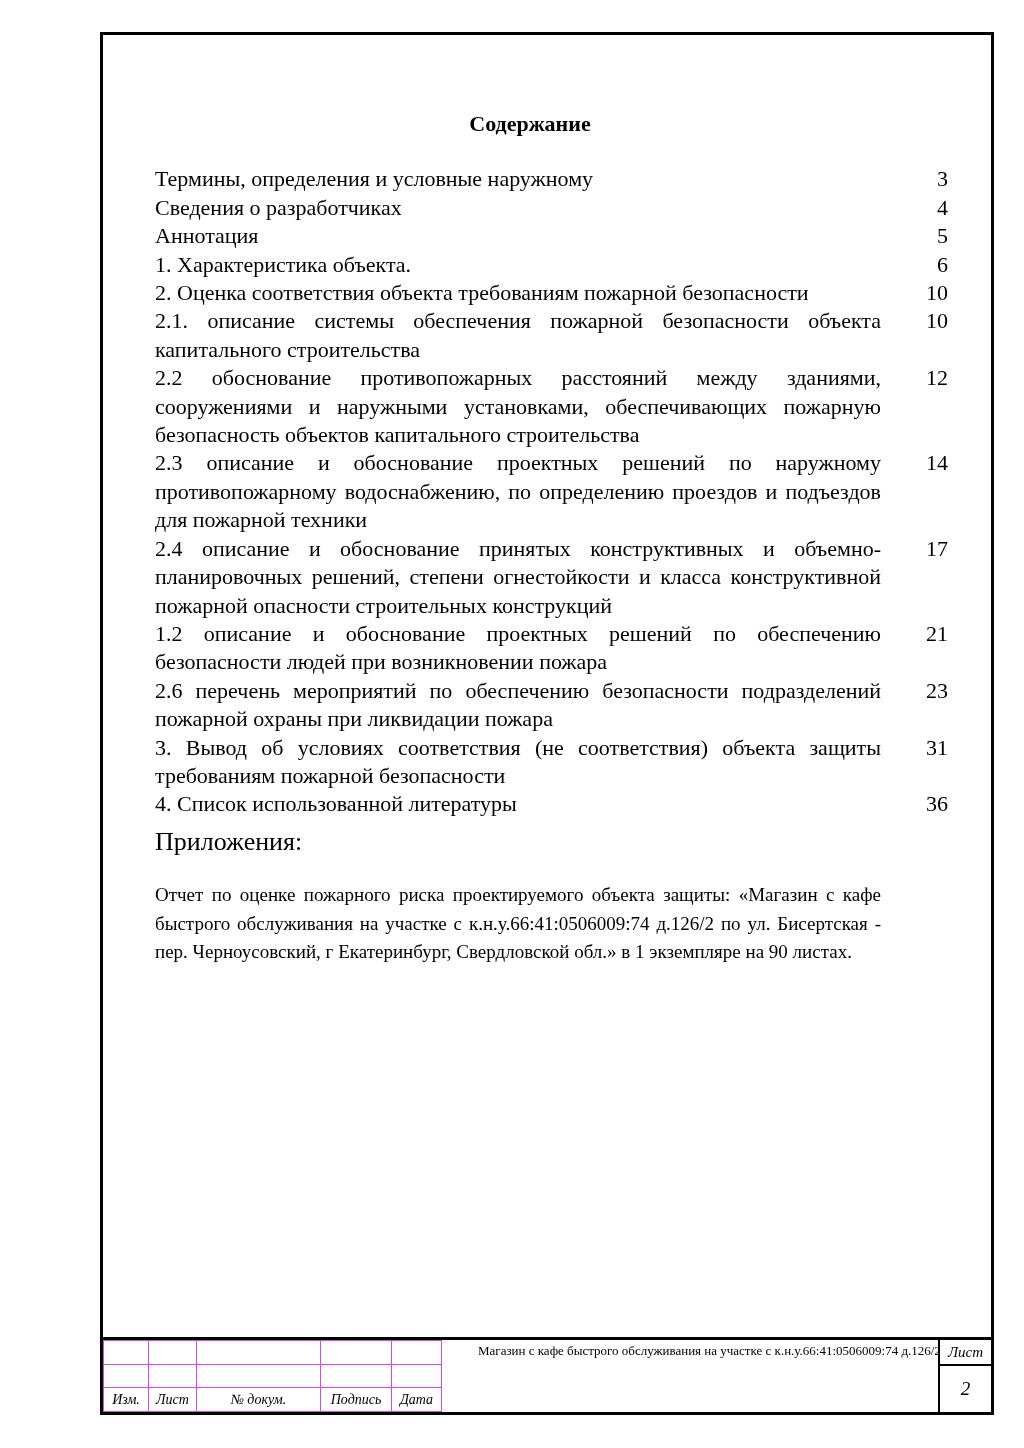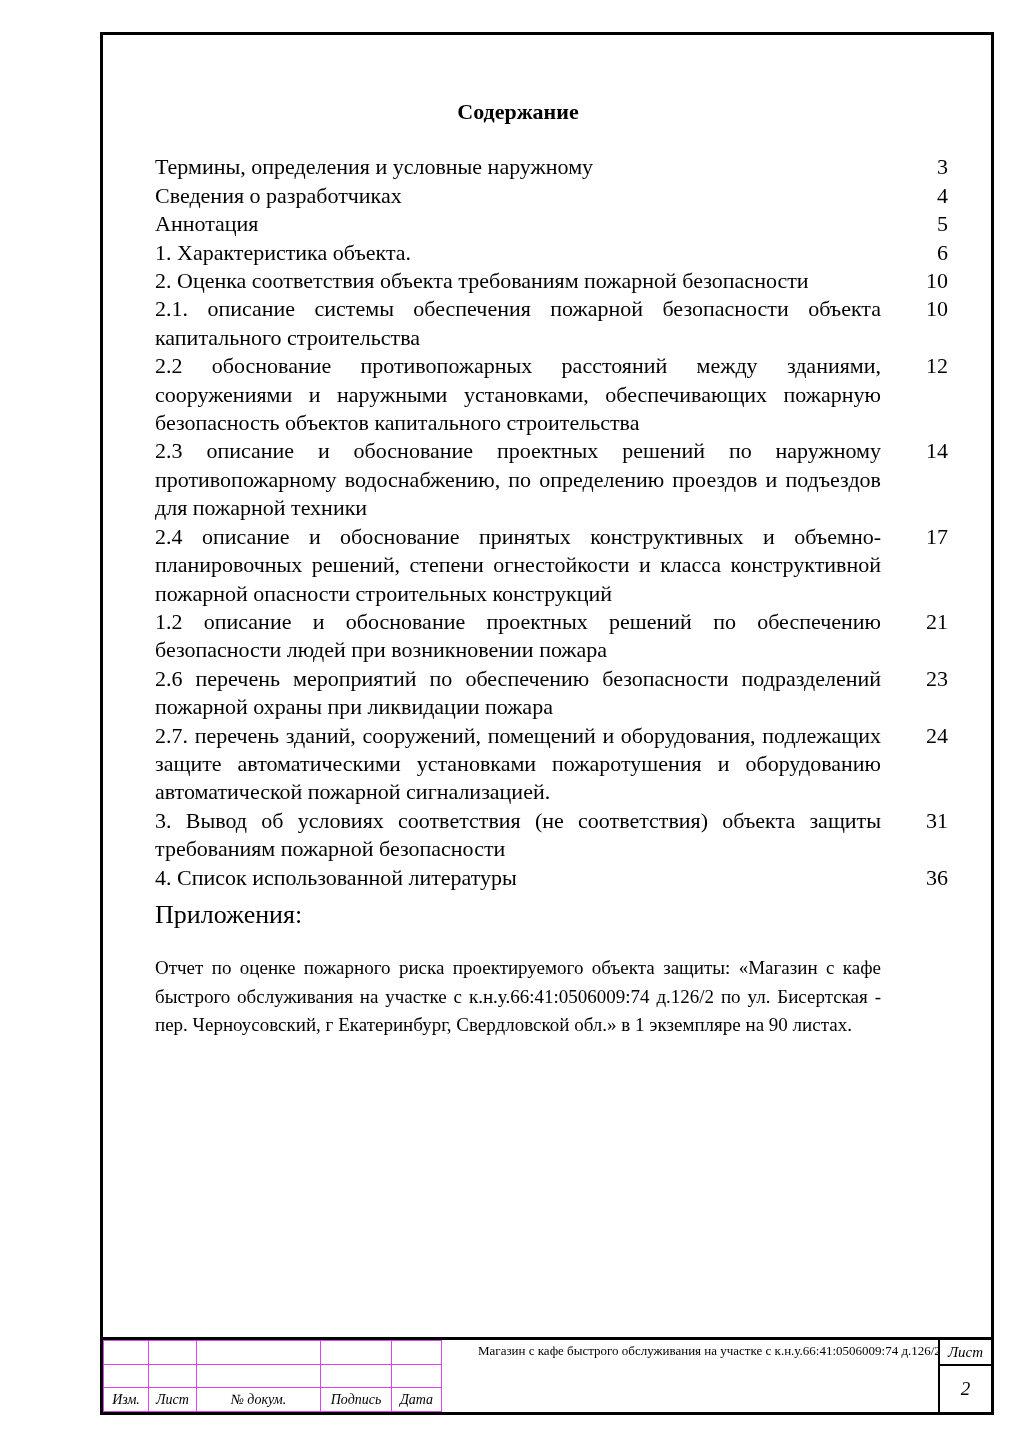--- a/index.html
+++ b/index.html
@@ -29,7 +29,7 @@
   }
   .doc-title {
     width: 726px;
-    margin: 0;
+    margin: 12px;
     text-align: center;
     font-weight: bold;
     font-size: 22px;

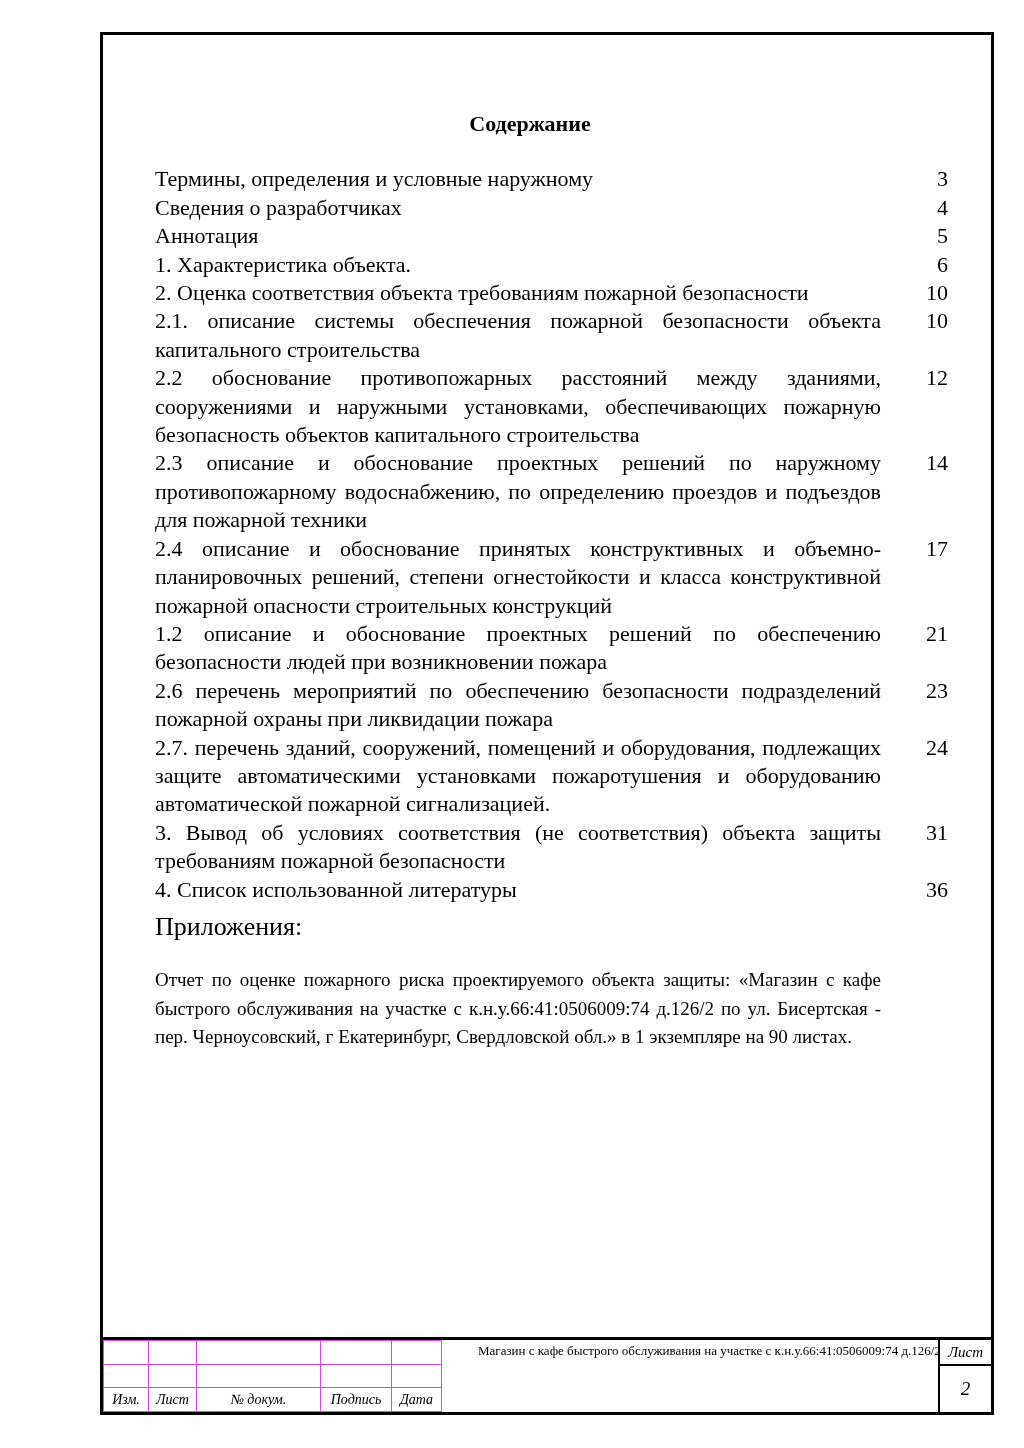--- a/index.html
+++ b/index.html
@@ -176,10 +176,6 @@
             <div class="toc-page">23</div>
           </div>
           <div class="toc-row">
-            <div class="toc-text">2.7. перечень зданий, сооружений, помещений и оборудования, подлежащих защите автоматическими установками пожаротушения и оборудованию автоматической пожарной сигнализацией.</div>
-            <div class="toc-page">24</div>
-          </div>
-          <div class="toc-row">
             <div class="toc-text">3. Вывод об условиях соответствия (не соответствия) объекта защиты требованиям пожарной безопасности</div>
             <div class="toc-page">31</div>
           </div>

